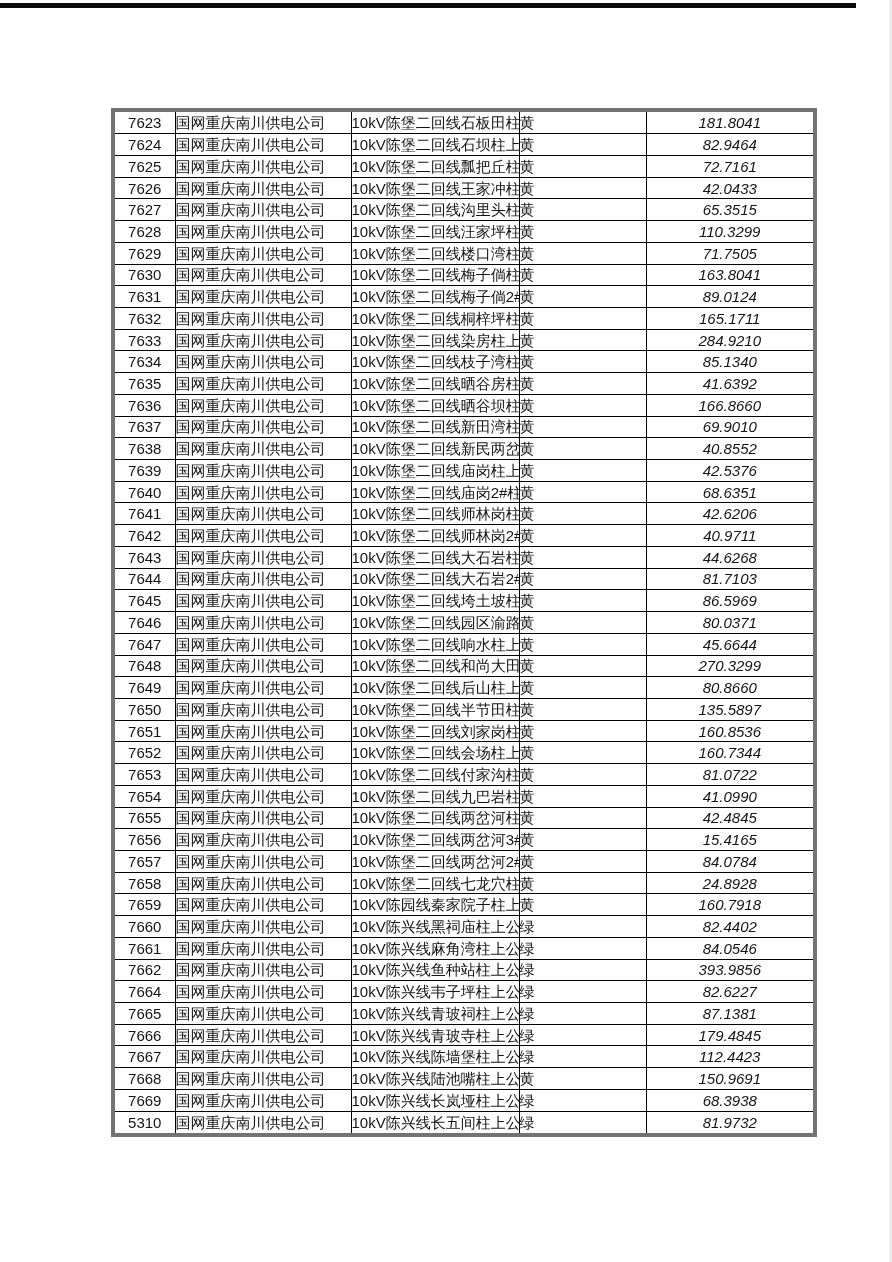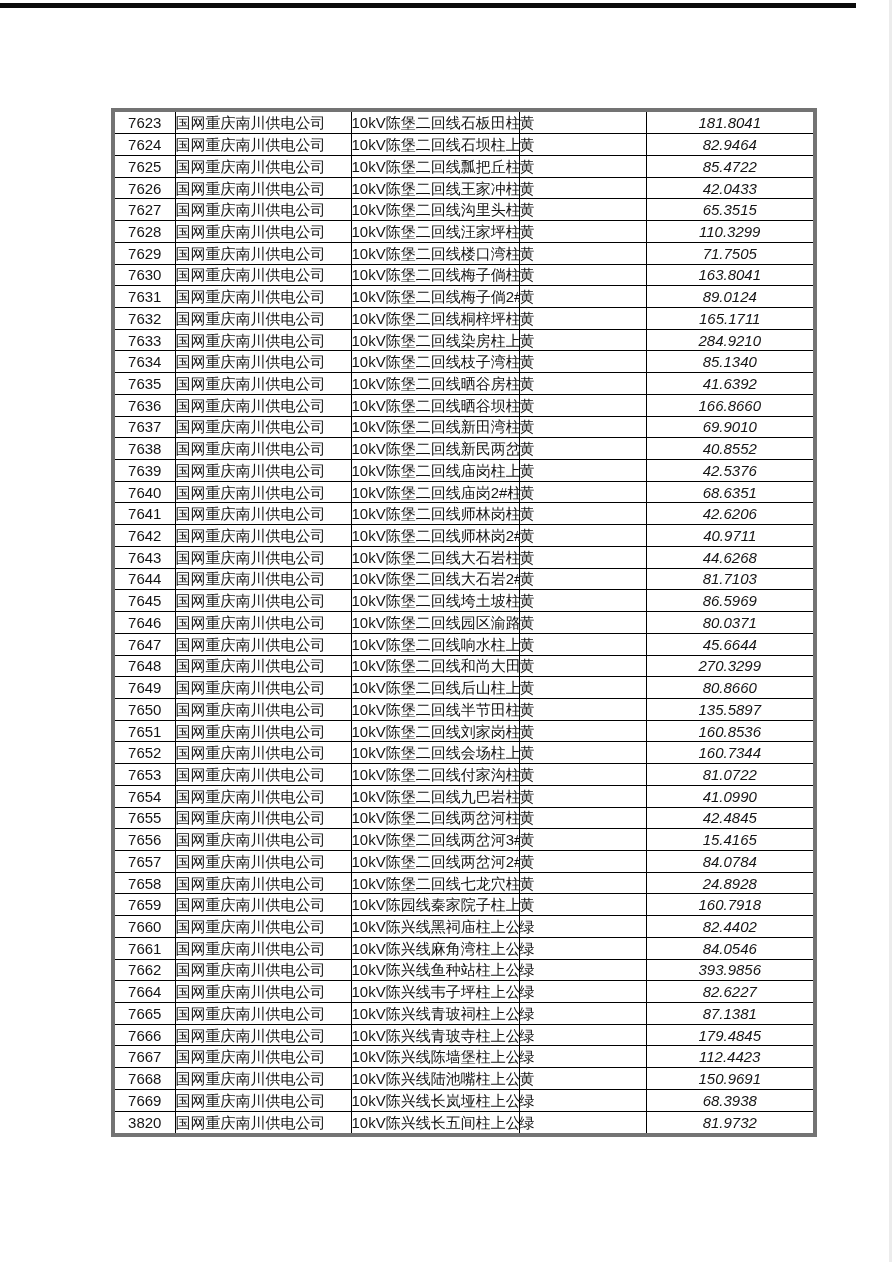--- a/index.html
+++ b/index.html
@@ -91,7 +91,7 @@
     <td class="c-company">国网重庆南川供电公司</td>
     <td class="c-line">10kV陈堡二回线瓢把丘柱上</td>
     <td class="c-flag">黄</td>
-    <td class="c-value">85.4722</td>
+    <td class="c-value">72.7161</td>
   </tr>
       <tr>
     <td class="c-id">7626</td>

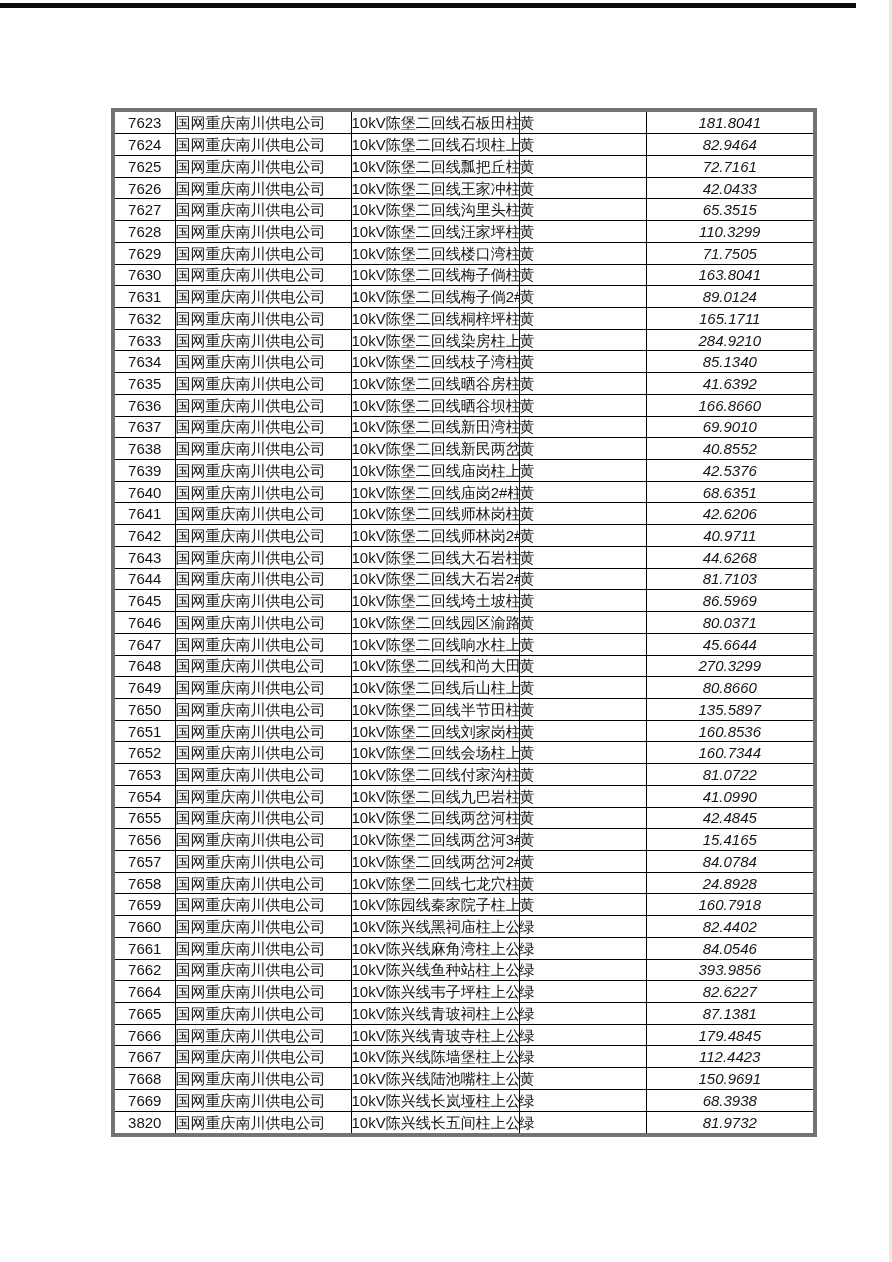--- a/index.html
+++ b/index.html
@@ -395,7 +395,7 @@
     <td class="c-value">68.3938</td>
   </tr>
       <tr>
-    <td class="c-id">3820</td>
+    <td class="c-id">5310</td>
     <td class="c-company">国网重庆南川供电公司</td>
     <td class="c-line">10kV陈兴线长五间柱上公变</td>
     <td class="c-flag">绿</td>

